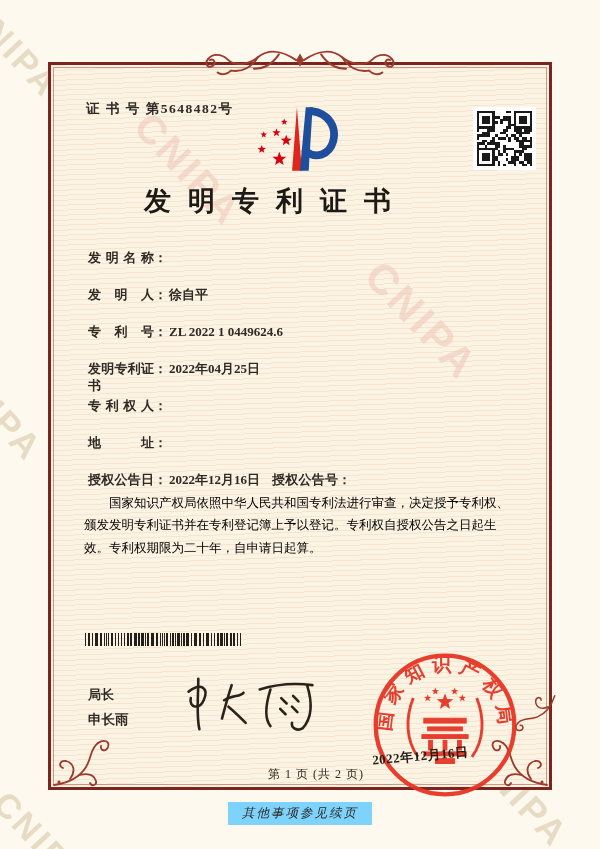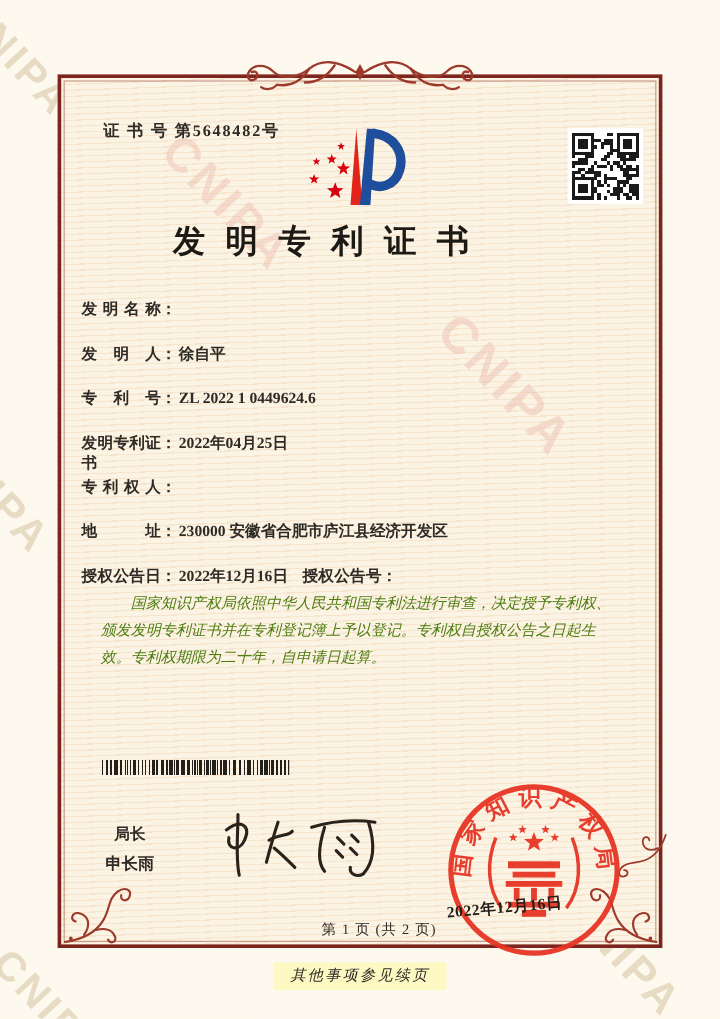--- a/index.html
+++ b/index.html
@@ -43,7 +43,7 @@
     font-size:27px;font-weight:600;letter-spacing:17px;text-indent:17px;color:#1d1a16;
   }
   
-  .fields{position:absolute;left:68px;top:249px;width:454px;z-index:4;font-size:13px;font-weight:600;}
+  .fields{position:absolute;left:88px;top:249px;width:454px;z-index:4;font-size:13px;font-weight:600;}
   .field-row{display:flex;height:37px;align-items:flex-start;line-height:17px;}
   .flabel{display:inline-block;width:66px;text-align:justify;text-align-last:justify;flex:none;}
   .colon{flex:none;}

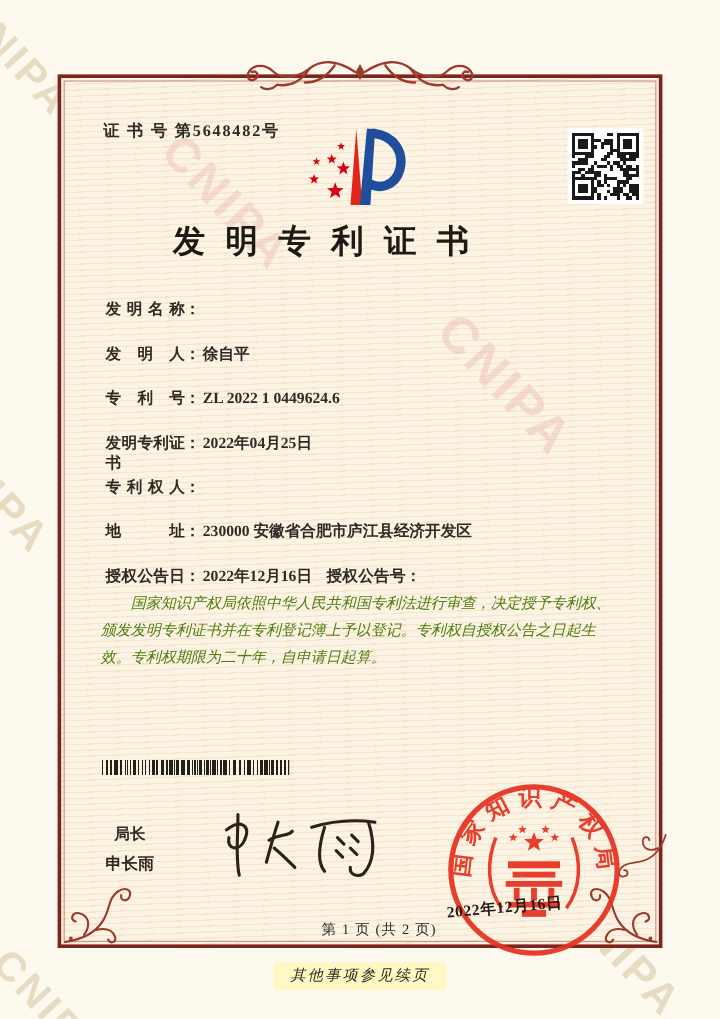--- a/index.html
+++ b/index.html
@@ -327,7 +327,6 @@
     <div class="field-row">
       <span class="flabel">地址</span>
       <span class="colon">：</span>
-      <span class="fvalue">230000 安徽省合肥市庐江县经济开发区</span>
     </div>
     <div class="grant-row" id="grant-row">
     <span class="pair">

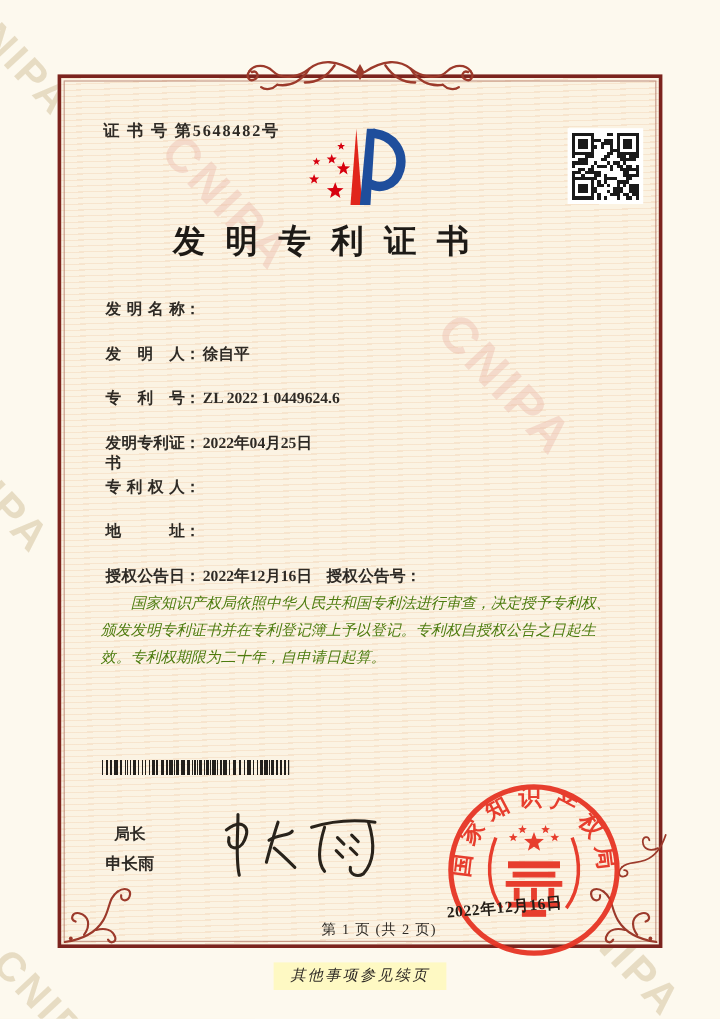--- a/index.html
+++ b/index.html
@@ -53,7 +53,7 @@
   .pair2{margin-left:12px;}
   
   .paras{position:absolute;left:84px;top:492px;width:434px;z-index:4;
-    font-size:12.5px;line-height:1.78;font-style:italic;color:#4d7c0f;}
+    font-size:12.5px;line-height:1.78;color:#000000;}
   .paras p{margin:0 0 3px 0;text-indent:2em;}
   
   .barcode{position:absolute;left:85px;top:633px;width:156px;height:13px;z-index:4;}

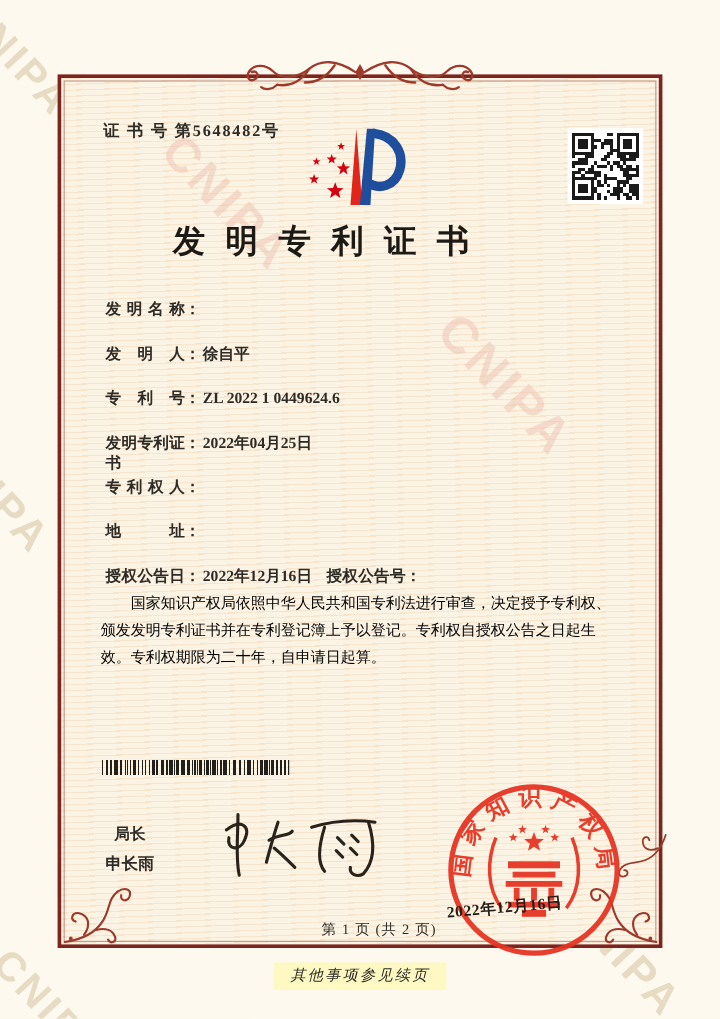--- a/index.html
+++ b/index.html
@@ -58,7 +58,7 @@
   
   .barcode{position:absolute;left:85px;top:633px;width:156px;height:13px;z-index:4;}
   .director{position:absolute;left:88px;top:686px;z-index:4;
-    font-family:"Liberation Sans","DejaVu Sans",sans-serif;font-weight:bold;text-align:center;}
+    font-family:"Liberation Sans","DejaVu Sans",sans-serif;font-weight:bold;}
   .director .dtitle{font-size:13px;}
   .director .dname{font-size:13.5px;margin-top:7px;}
   .signature{position:absolute;left:180px;top:674px;width:140px;height:60px;z-index:4;}

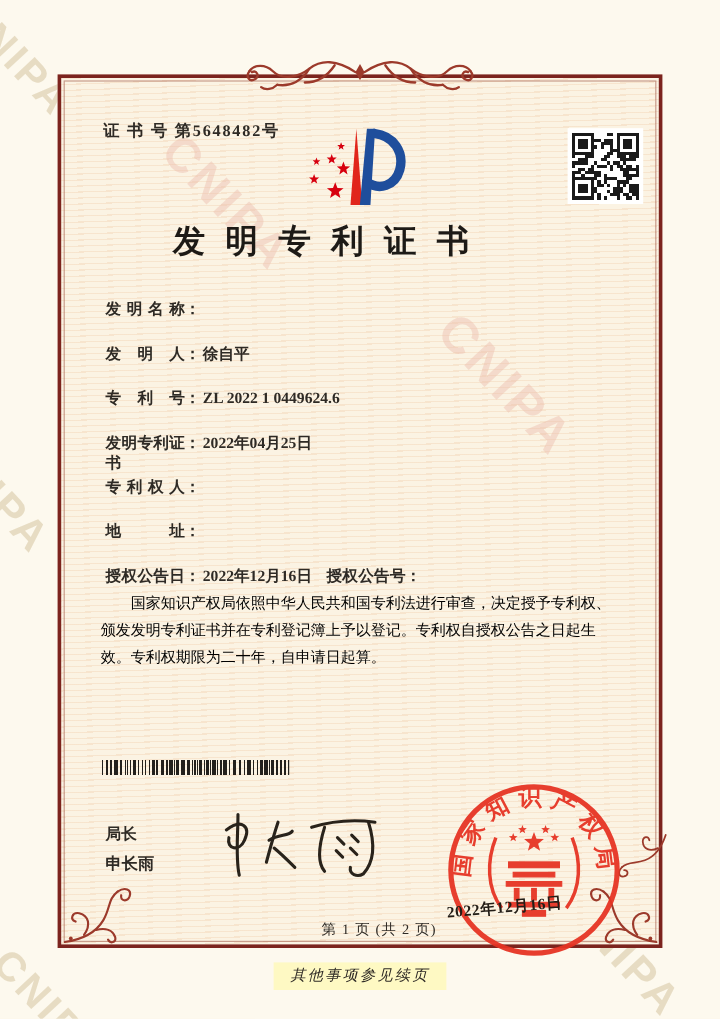--- a/index.html
+++ b/index.html
@@ -67,7 +67,7 @@
     font-size:13px;font-weight:600;color:#231d17;transform:rotate(-5deg);letter-spacing:.5px;}
   .page-info{position:absolute;left:16px;top:766px;width:600px;text-align:center;z-index:4;font-size:12px;letter-spacing:1px;}
   .footer-note{position:absolute;left:50%;transform:translateX(-50%);top:802px;z-index:4;
-    background:#fef9c3;padding:3px 14px;font-size:12.5px;font-style:italic;letter-spacing:2px;white-space:nowrap;}
+    background:#7dd3fc;padding:3px 14px;font-size:12.5px;font-style:italic;letter-spacing:2px;white-space:nowrap;}
   
   .orn{position:absolute;z-index:3;pointer-events:none;}
   .orn-top{left:185px;top:45px;width:230px;height:36px;}

